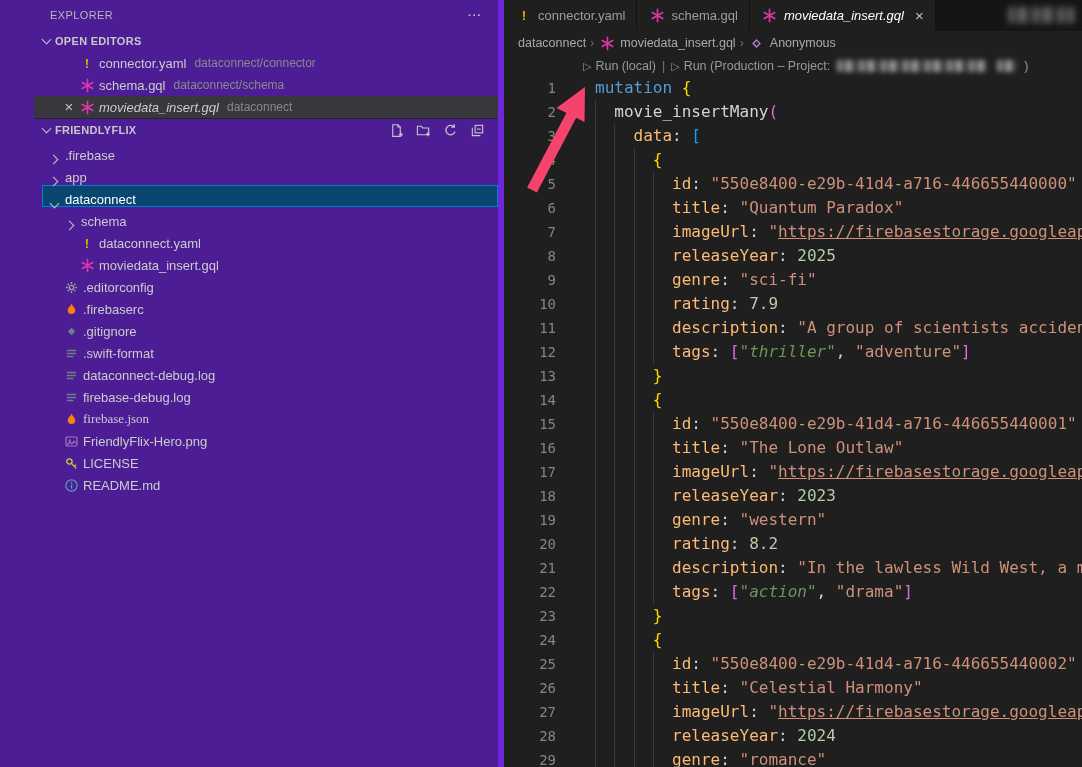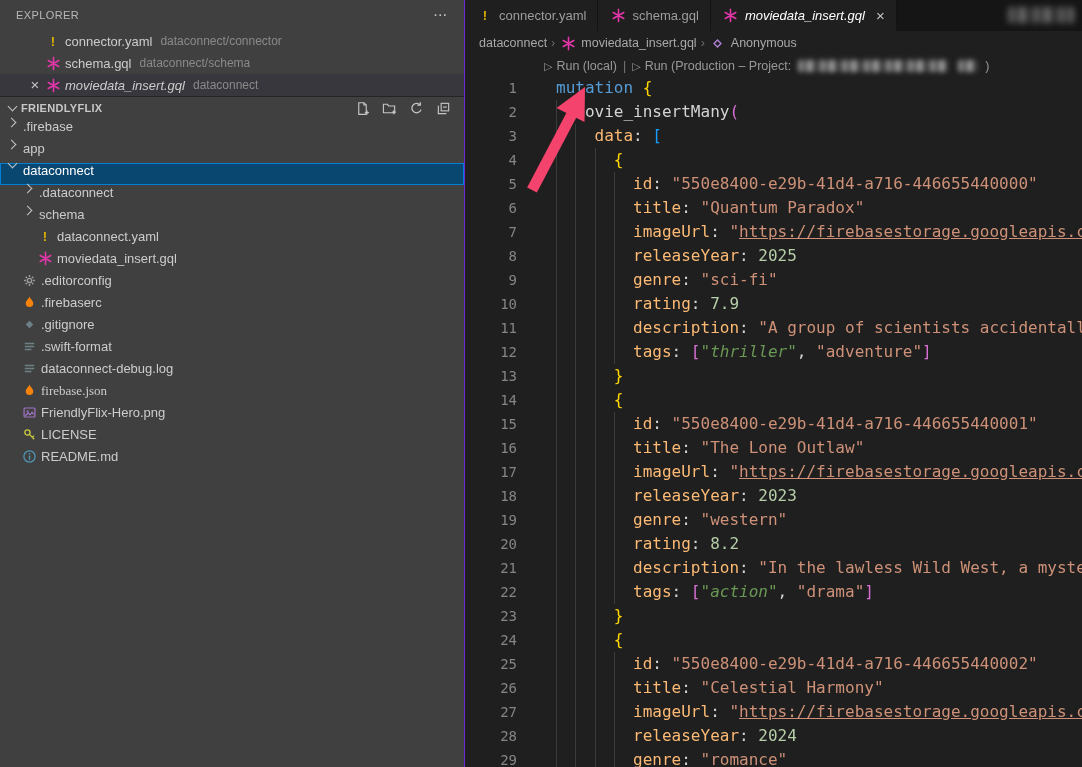--- a/index.html
+++ b/index.html
@@ -7,7 +7,7 @@
   .app{position:relative;width:1082px;height:767px;display:flex;}
 
   
-  .sidebar{width:464px;flex:none;background:#404040;border-right:1px solid #6d28d9;overflow:hidden;}
+  .sidebar{width:464px;flex:none;background:#4c1d95;border-right:6px solid #6d28d9;overflow:hidden;padding-left:34px;}
   .explorer-title-row{height:30px;display:flex;align-items:center;justify-content:space-between;
     padding:0 16px;font-size:11px;letter-spacing:.4px;color:#b8b8b8;}
   .more{cursor:pointer;color:#c5c5c5;font-weight:bold;letter-spacing:1px;}

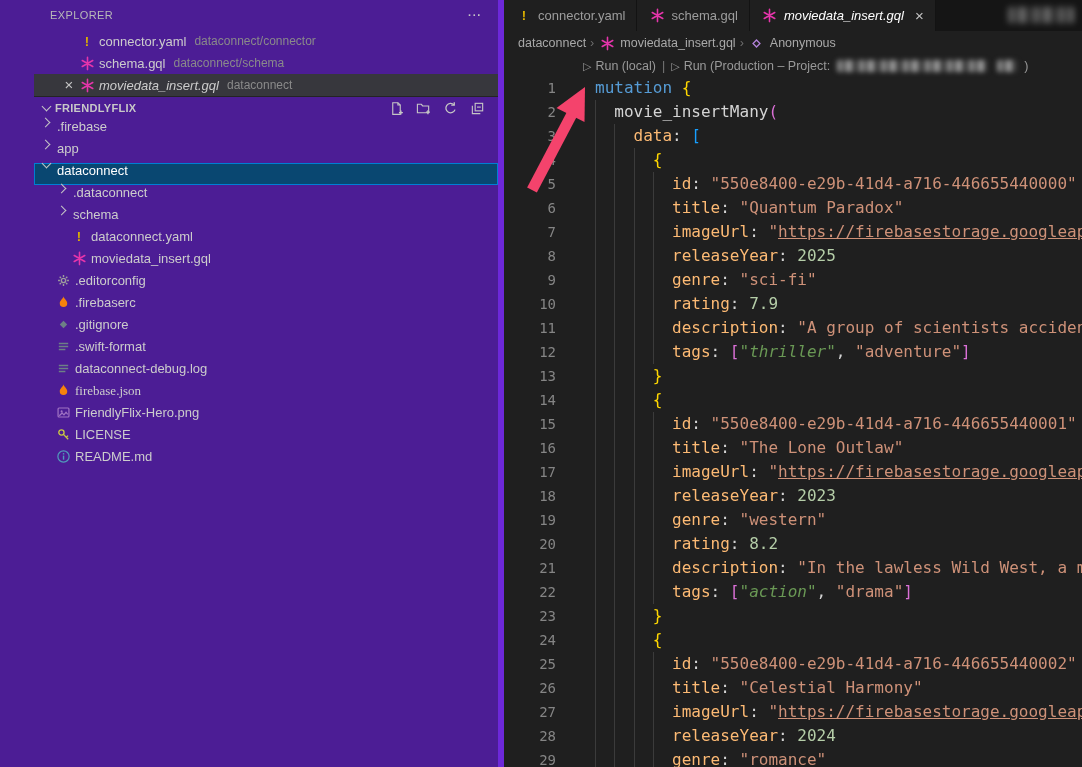--- a/index.html
+++ b/index.html
@@ -99,6 +99,12 @@
       <span class="more"><span class="moreg">···</span></span>
     </div>
 
+    <div class="section-header">
+      <span class="chevbox">
+          <span class="chev down"></span>
+        </span>
+      <span>OPEN EDITORS</span>
+    </div>
     <div>
         <div class="oe-row">
           <span class="oe-close"></span>

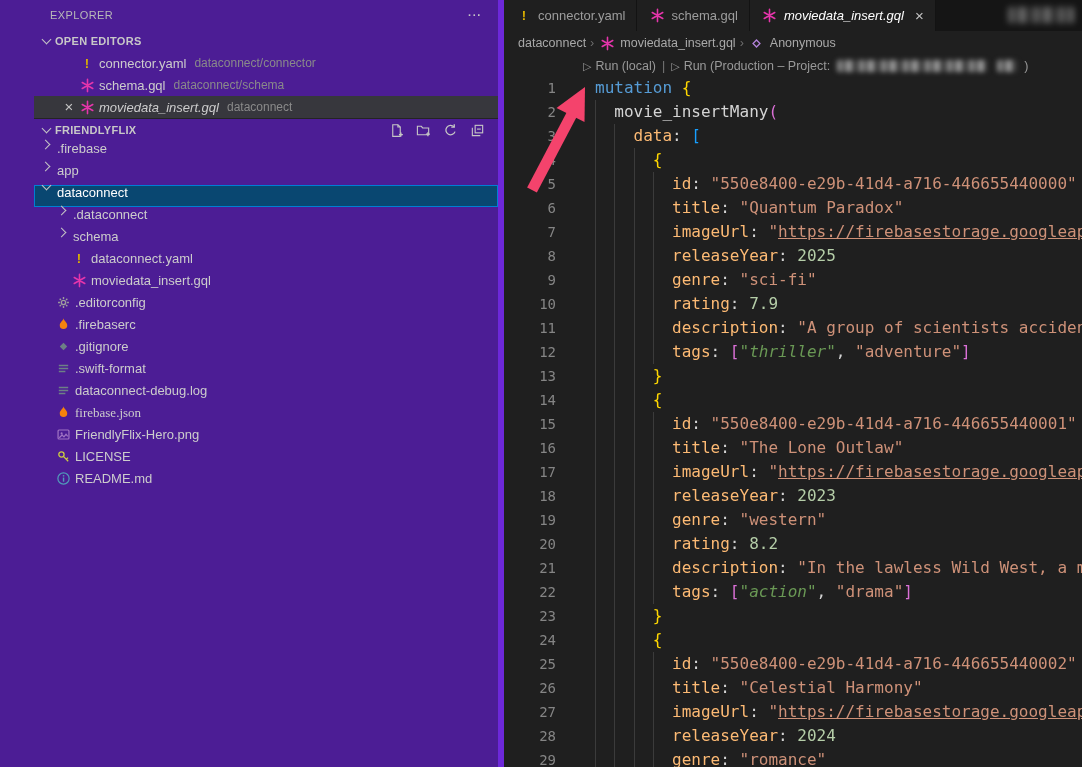--- a/index.html
+++ b/index.html
@@ -28,7 +28,7 @@
   .oe-name.it{font-style:italic;}
   .oe-path{margin-left:8px;color:#8a8a8a;font-size:12px;}
 
-  .tree-row{height:22px;display:flex;align-items:flex-start;cursor:pointer;white-space:nowrap;color:#cccccc;}
+  .tree-row{height:22px;display:flex;align-items:flex-end;cursor:pointer;white-space:nowrap;color:#cccccc;margin-left:8px;}
   .tree-row.selected{background:#094771;outline:1px solid #007fd4;outline-offset:-1px;color:#ffffff;}
   .tree-name{margin-left:3px;}
   .tree-name.fold{margin-left:2px;font-weight:400;}

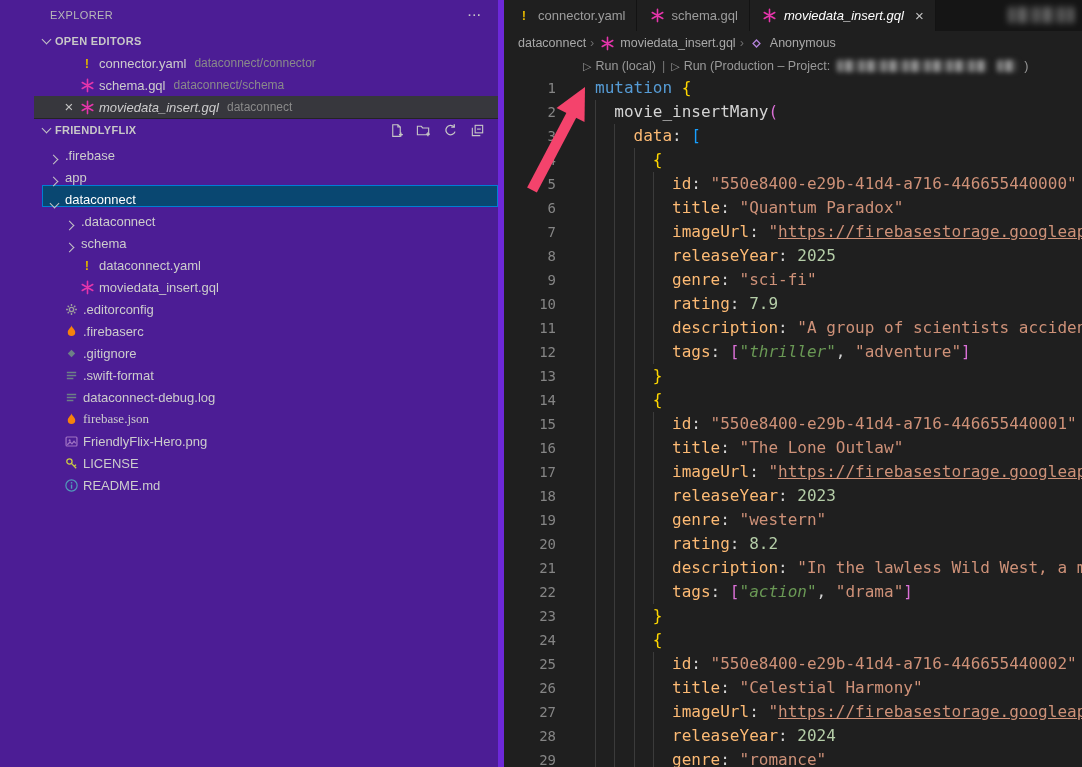--- a/index.html
+++ b/index.html
@@ -205,12 +205,6 @@
           <span class="chevbox">
             <span class="chev right"></span>
           </span>
-          <span class="tree-name fold">.dataconnect</span>
-        </div>
-        <div class="tree-row" style="padding-left: 20px;">
-          <span class="chevbox">
-            <span class="chev right"></span>
-          </span>
           <span class="tree-name fold">schema</span>
         </div>
         <div class="tree-row" style="padding-left: 36px;">

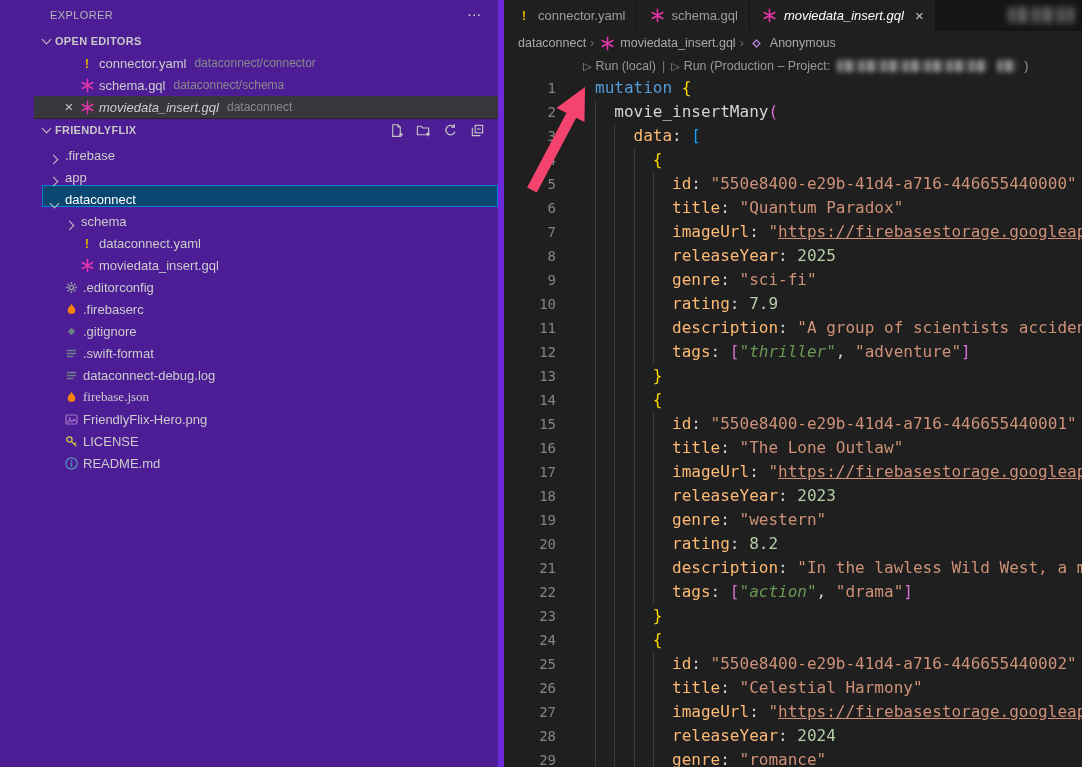--- a/index.html
+++ b/index.html
@@ -274,6 +274,18 @@
           </span>
           <span class="tree-name">dataconnect-debug.log</span>
         </div>
+        <div class="tree-row" style="padding-left: 20px;">
+          <span class="icn">
+            <svg viewBox="0 0 16 16" width="15" height="15">
+              <g fill="#6d8086">
+                <rect x="3" y="4" width="10" height="1.6"></rect>
+                <rect x="3" y="7.2" width="10" height="1.6"></rect>
+                <rect x="3" y="10.4" width="7" height="1.6"></rect>
+              </g>
+            </svg>
+          </span>
+          <span class="tree-name">firebase-debug.log</span>
+        </div>
         <div class="tree-row" style="padding-left: 20px; font-family: Liberation Serif, serif;">
           <span class="icn">
             <svg viewBox="0 0 16 16" width="15" height="15">

